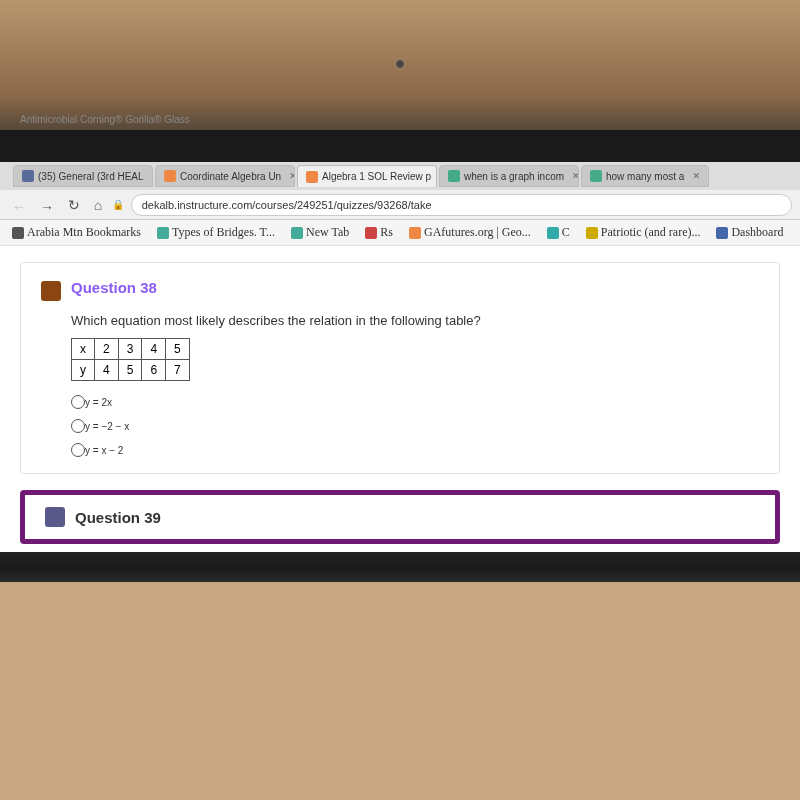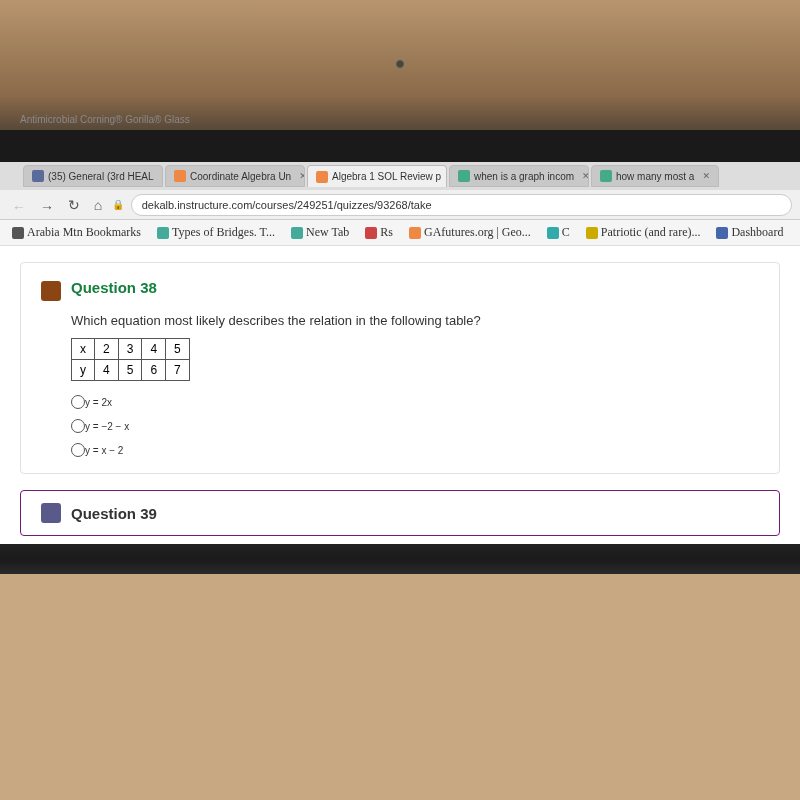--- a/index.html
+++ b/index.html
@@ -69,7 +69,7 @@
       align-items: center;
       background: #ddd;
       height: 28px;
-      padding: 0 23px;
+      padding: 0 13px;
       overflow: hidden;
       gap: 2px;
     }

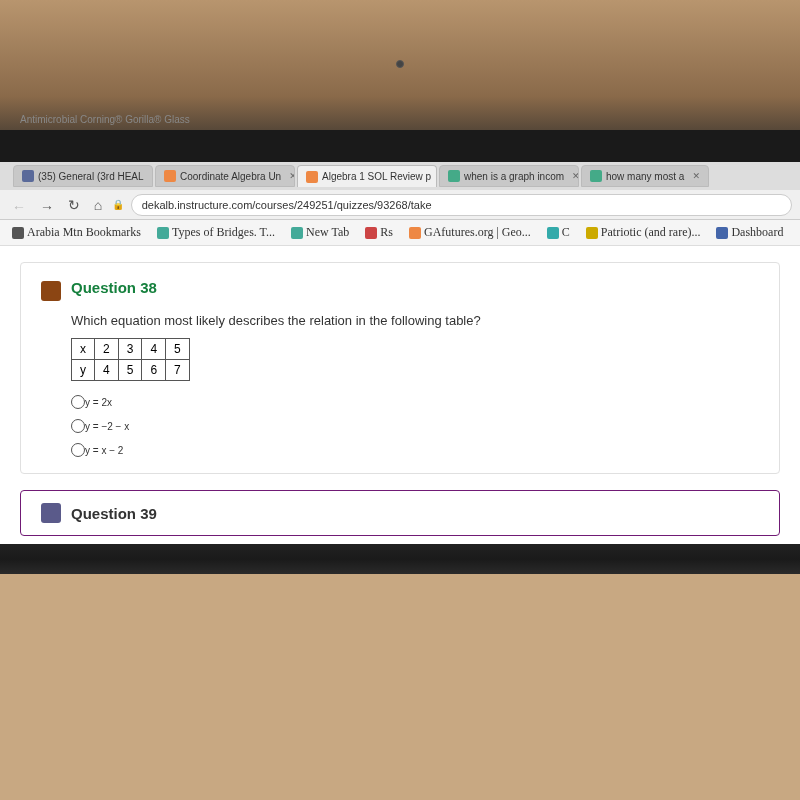--- a/index.html
+++ b/index.html
@@ -208,7 +208,7 @@
     .question-title {
       font-size: 15px;
       font-weight: bold;
-      color: #15803d;
+      color: #8b5cf6;
     }
 
     .question-body {

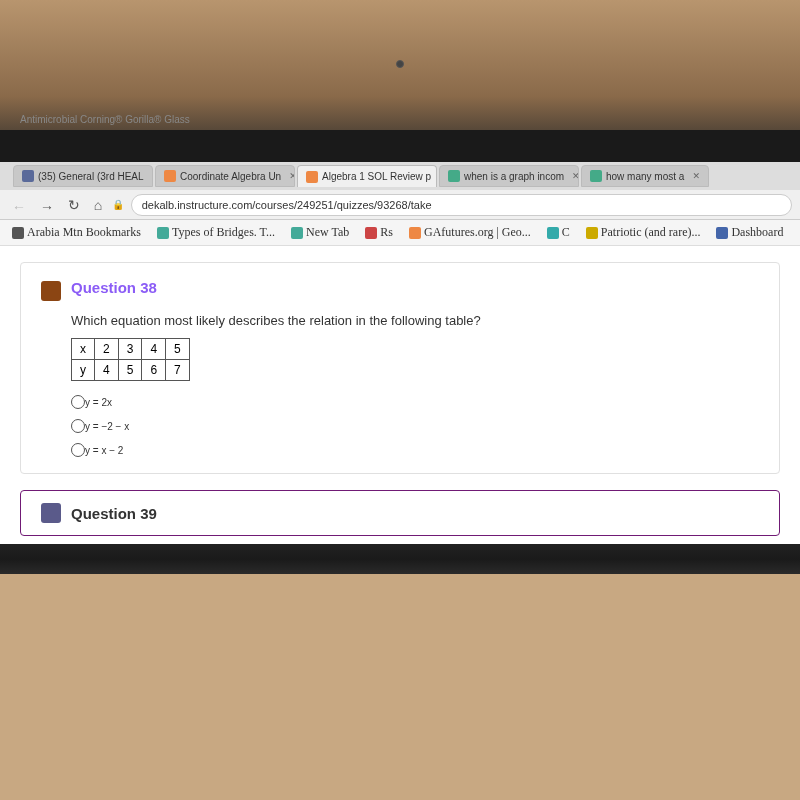--- a/index.html
+++ b/index.html
@@ -260,7 +260,7 @@
     .question-39-stub {
       margin: 0 20px 8px;
       background: #fff;
-      border: 1px solid #701a75;
+      border: 5px solid #701a75;
       border-radius: 4px;
       padding: 12px 20px;
       display: flex;

